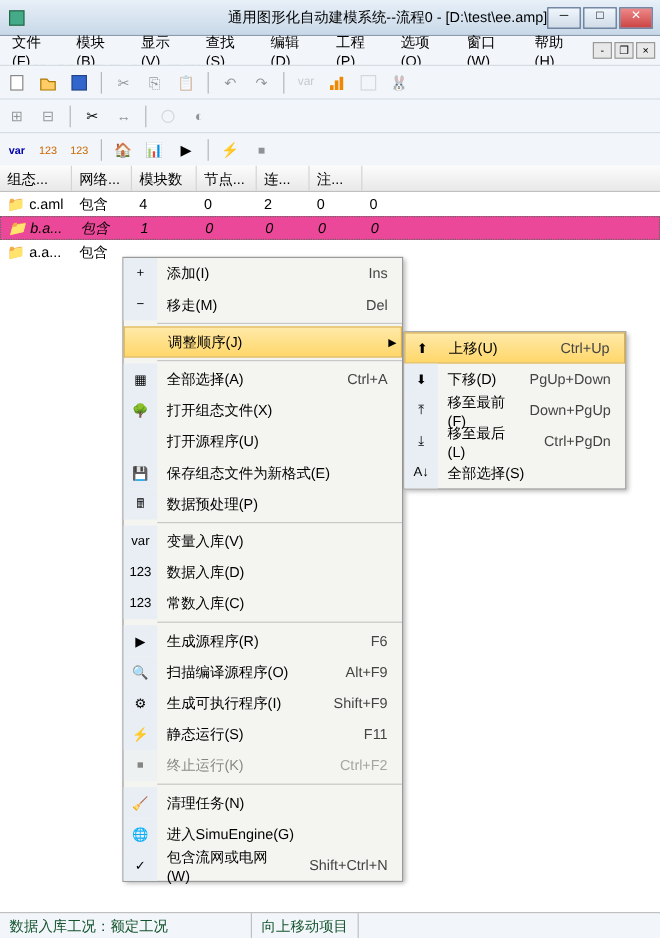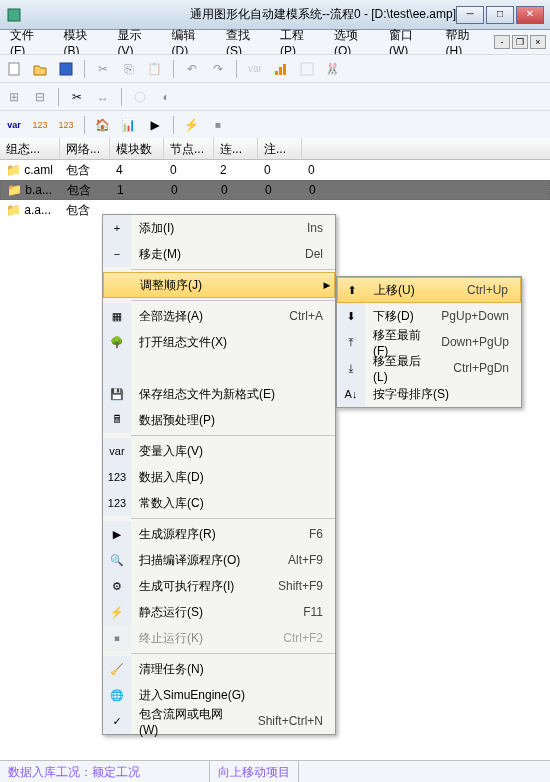--- a/index.html
+++ b/index.html
@@ -65,8 +65,8 @@
   <span class="mitem">文件(F)</span>
   <span class="mitem">模块(B)</span>
   <span class="mitem">显示(V)</span>
+  <span class="mitem">查找(S)</span>
   <span class="mitem">编辑(D)</span>
-  <span class="mitem">查找(S)</span>
   <span class="mitem">工程(P)</span>
   <span class="mitem">选项(O)</span>
   <span class="mitem">窗口(W)</span>

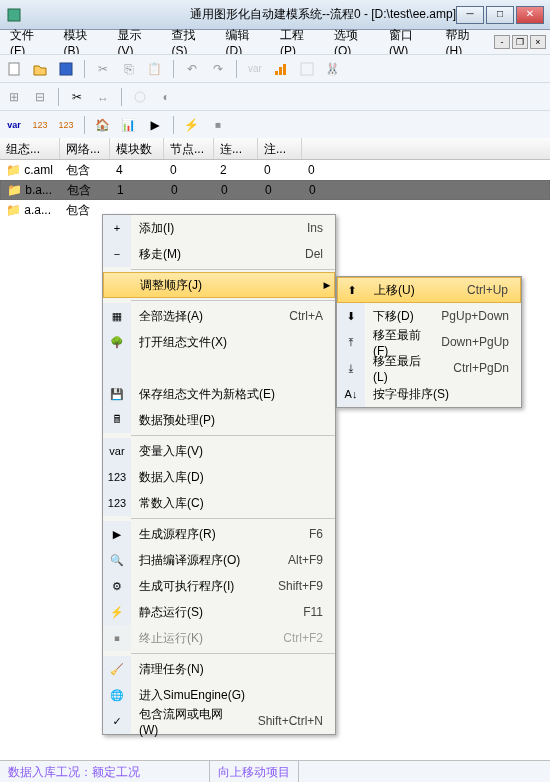--- a/index.html
+++ b/index.html
@@ -24,7 +24,7 @@
 .thead { display: flex; background: linear-gradient(#fcfcfc,#e8e8e8); border-bottom: 1px solid #c0c0c0; height: 22px; }
 .th { padding: 3px 6px; border-right: 1px solid #d4d4d4; }
 .trow { display: flex; height: 20px; align-items: center; }
-.trow.sel { background: #737373; border: 1px dotted #666; }
+.trow.sel { background: #ec4899; border: 1px dotted #666; font-style: italic; }
 .td { padding: 2px 6px; }
 .ctxmenu { position: absolute; background: #f4f4f0; border: 1px solid #9a9a9a; box-shadow: 2px 2px 4px rgba(0,0,0,0.3); z-index: 100; }
 .ctxmenu .row { display: flex; align-items: center; height: 26px; cursor: pointer; }

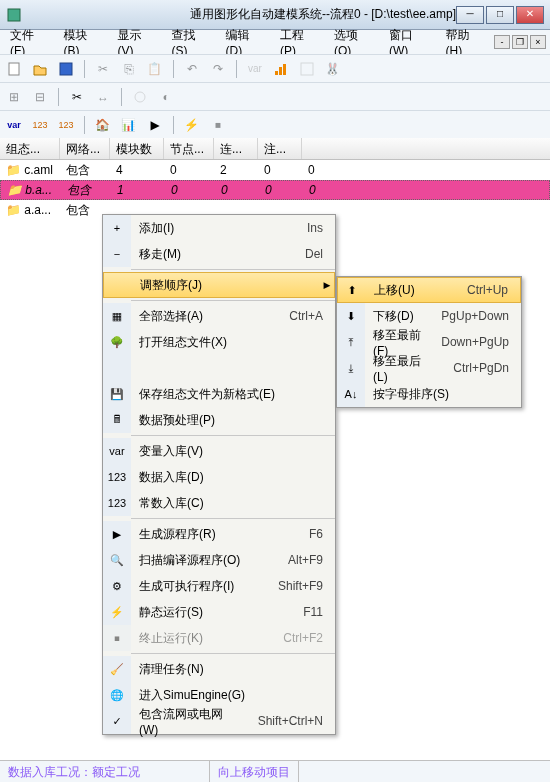--- a/index.html
+++ b/index.html
@@ -206,6 +206,7 @@
     </div>
     <div class="row">
       <div class="iconcol" style="font-size: 11px;"></div>
+      <div class="label">打开源程序(U)</div>
     </div>
     <div class="row">
       <div class="iconcol" style="font-size: 11px;">💾</div>

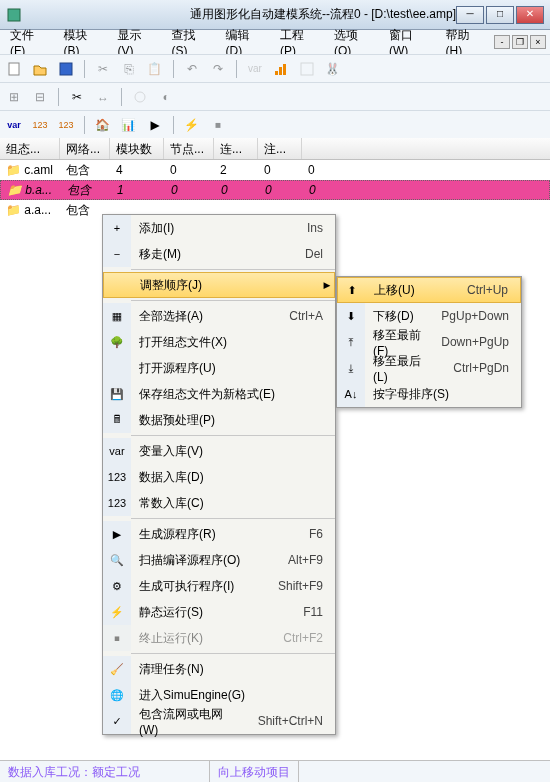--- a/index.html
+++ b/index.html
@@ -294,7 +294,7 @@
     </div>
     <div class="row">
       <div class="iconcol" style="font-size: 11px;">A↓</div>
-      <div class="label">按字母排序(S)</div>
+      <div class="label">全部选择(S)</div>
     </div>
   </div>
 

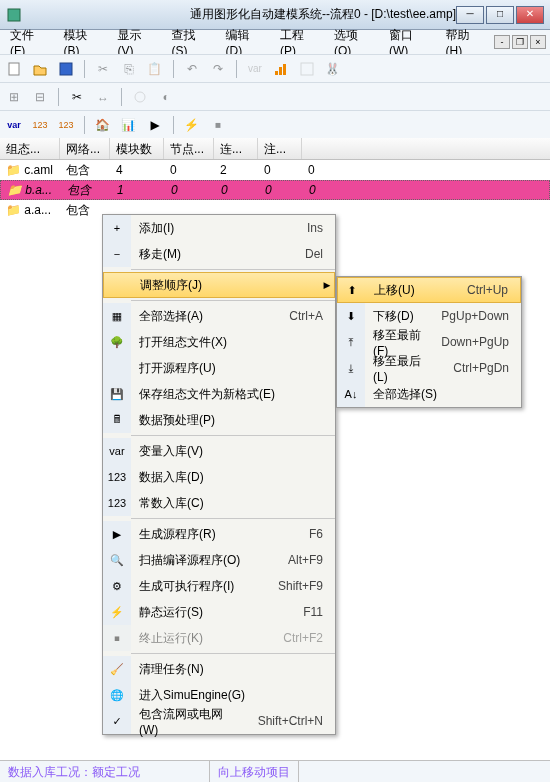--- a/index.html
+++ b/index.html
@@ -38,7 +38,7 @@
 .ctxmenu.main { left: 102px; top: 214px; width: 234px; }
 .ctxmenu.sub { left: 336px; top: 276px; width: 186px; }
 .statusbar { position: absolute; bottom: 0; left: 0; right: 0; height: 22px; background: #f2f6fa; border-top: 1px solid #c0c0c0; display: flex; }
-.statusbar .cell { padding: 3px 8px; border-right: 1px solid #c0c0c0; color: #8b5cf6; }
+.statusbar .cell { padding: 3px 8px; border-right: 1px solid #c0c0c0; color: #14532d; }
 svg { display: block; }
 </style>
 </head>

